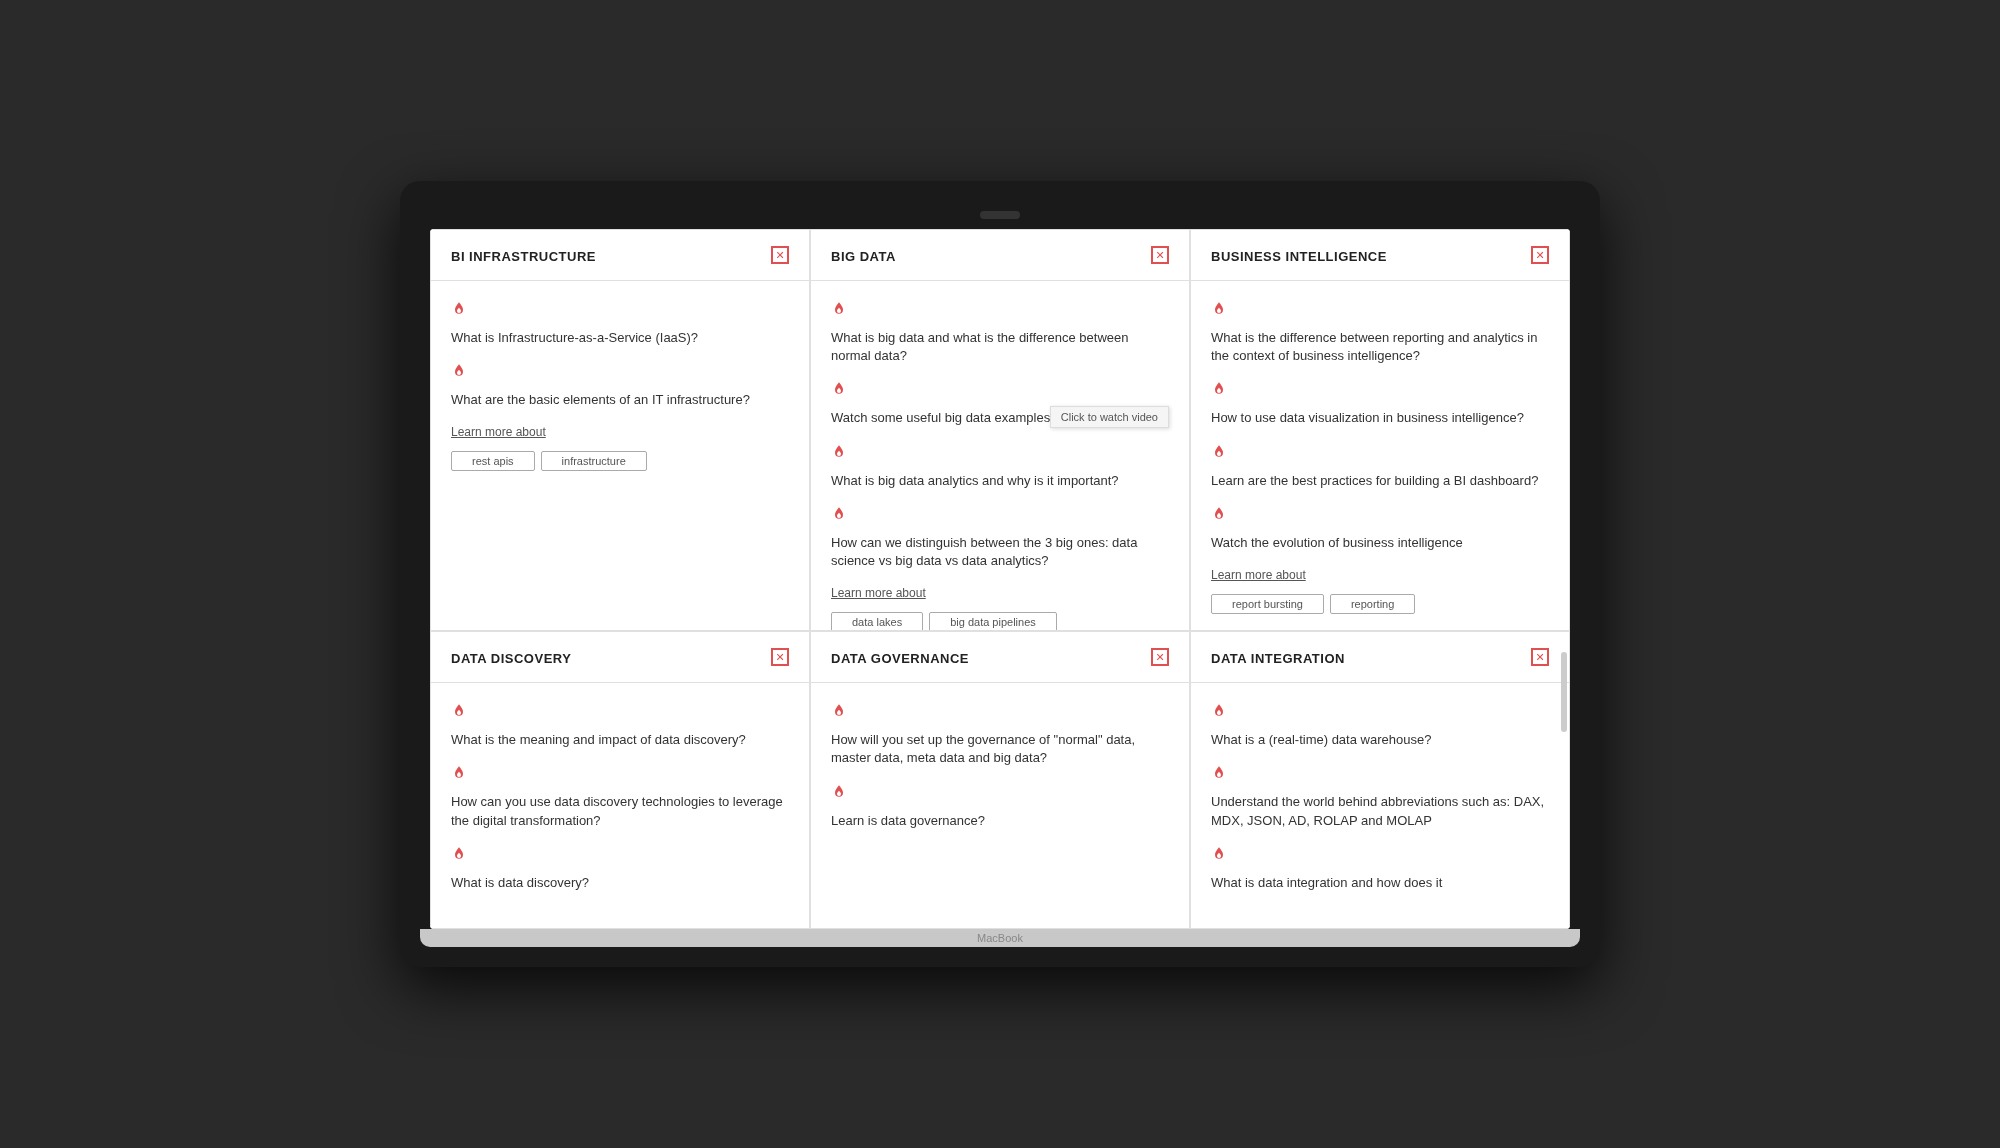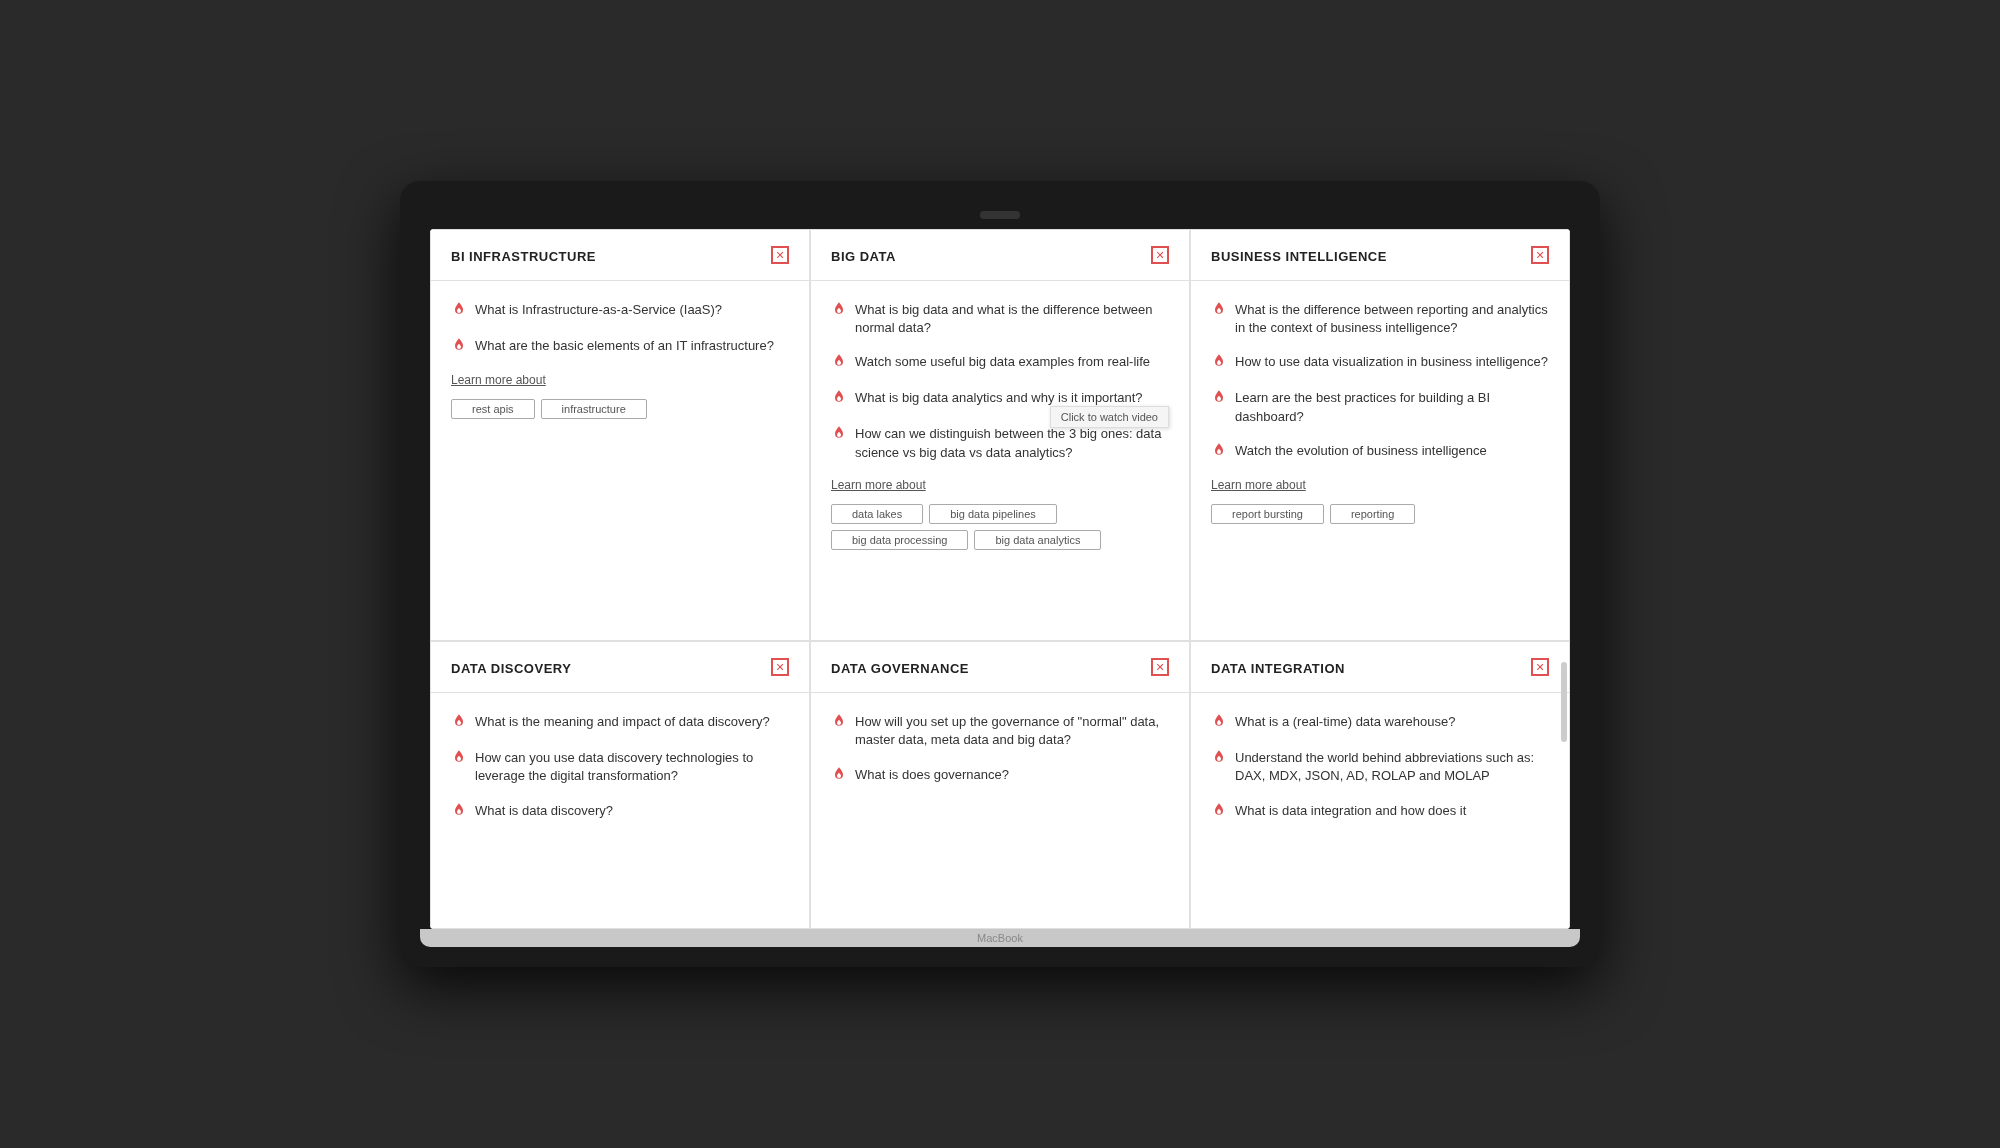--- a/index.html
+++ b/index.html
@@ -113,6 +113,7 @@
       align-items: flex-start;
       margin-bottom: 16px;
       gap: 8px;
+      flex-direction: column;
     }
 
     .question-text {

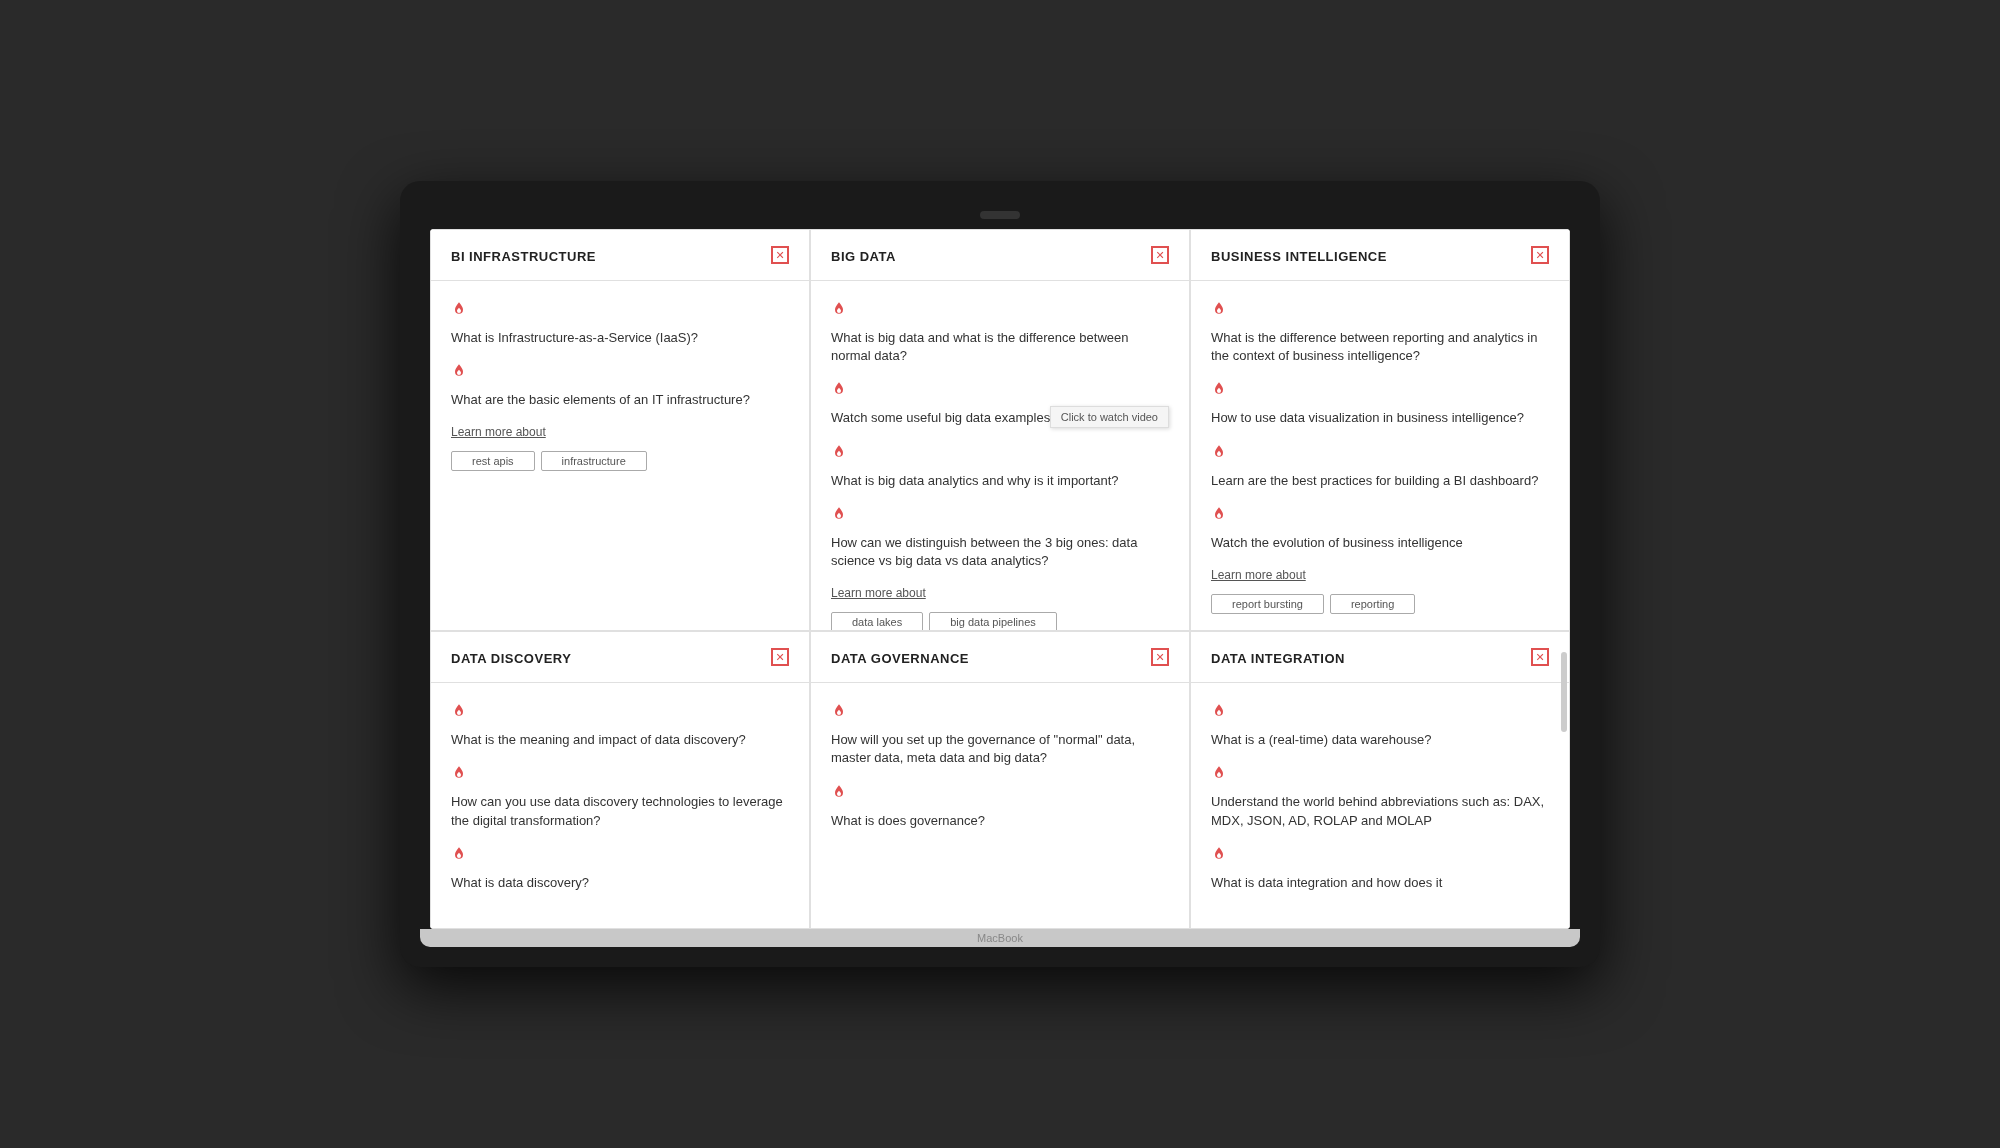--- a/index.html
+++ b/index.html
@@ -333,7 +333,7 @@
                 <span><svg class="fire-svg" viewBox="0 0 24 24" xmlns="http://www.w3.org/2000/svg" width="16" height="16">
   <path d="M12 2C8 7 6 10 6 13a6 6 0 0012 0c0-3-2-6-6-11zm0 16a3 3 0 01-3-3c0-1.5 1-3 3-5 2 2 3 3.5 3 5a3 3 0 01-3 3z" fill="#e05050"></path>
 </svg></span>
-                <span class="question-text">What is does governance?</span>
+                <span class="question-text">Learn is data governance?</span>
               </div>
             </div>
           </div>

